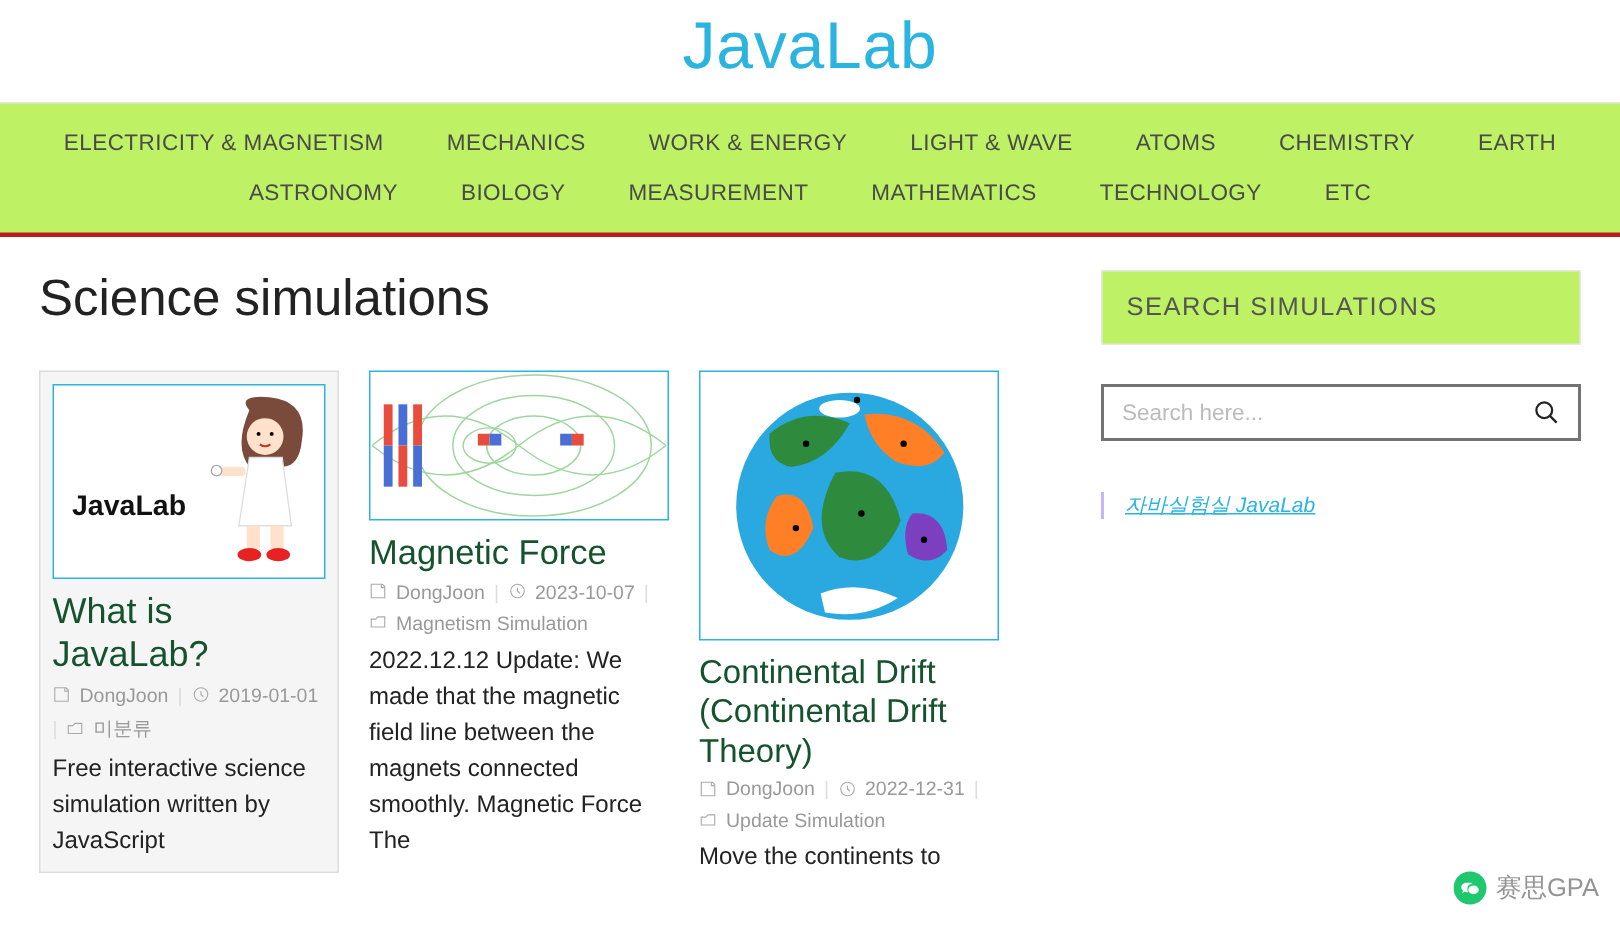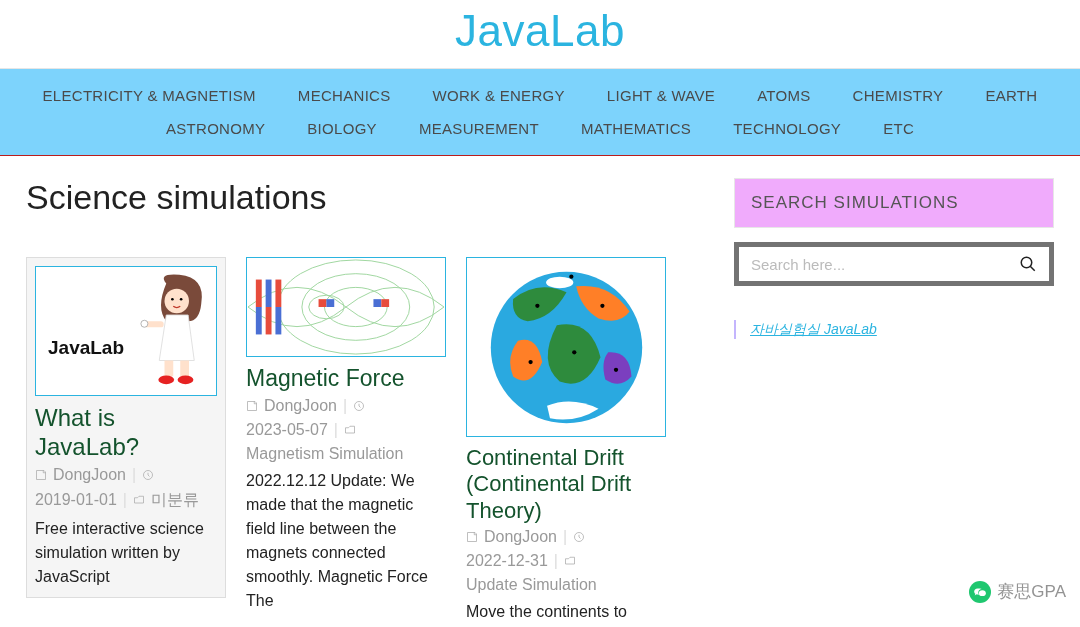--- a/index.html
+++ b/index.html
@@ -6,7 +6,7 @@
 body { font-family: "Segoe UI", "Helvetica Neue", Arial, sans-serif; background: #fff; color: #333; width: 1080px; }
 .site-title { text-align: center; padding: 6px 0 12px; }
 .site-title h1 { color: #2bb4e0; font-weight: 400; font-size: 44px; letter-spacing: 0.5px; }
-.nav { background: #7dd3fc; border-top: 1px solid #e6e6e6; border-bottom: 1px solid #b91c1c; padding: 10px 0; }
+.nav { background: #bef264; border-top: 1px solid #e6e6e6; border-bottom: 3px solid #b91c1c; padding: 10px 0; }
 .nav-row { display: flex; justify-content: center; gap: 42px; padding: 8px 0; }
 .nav a { color: #4a4a4a; text-decoration: none; font-size: 15px; letter-spacing: 0.3px; cursor: pointer; }
 .main { display: flex; padding: 22px 26px; gap: 24px; }

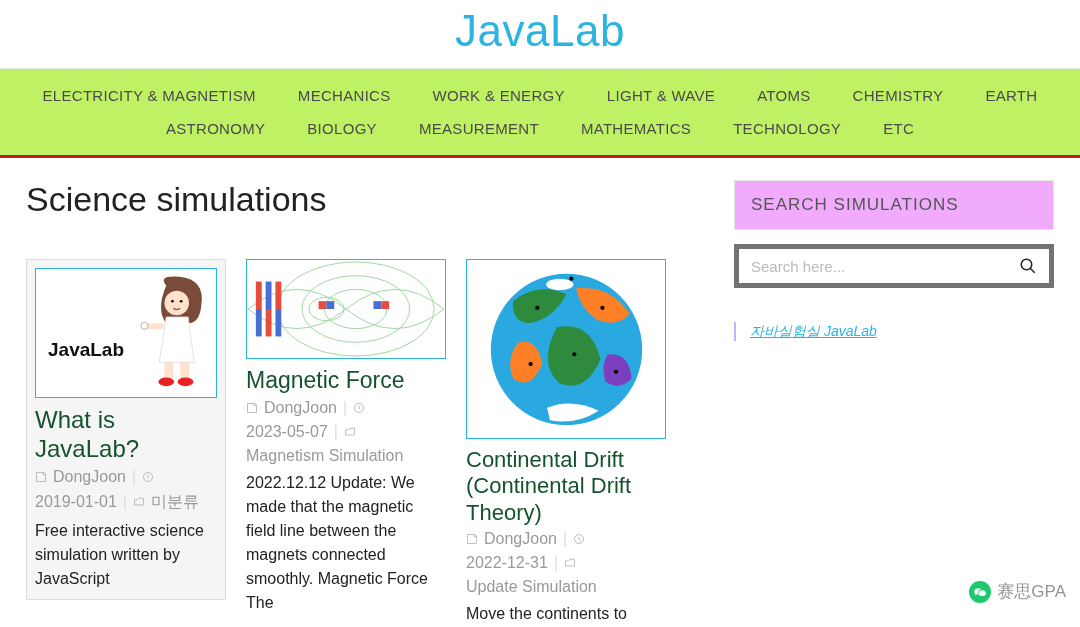--- a/index.html
+++ b/index.html
@@ -11,7 +11,7 @@
 .nav a { color: #4a4a4a; text-decoration: none; font-size: 15px; letter-spacing: 0.3px; cursor: pointer; }
 .main { display: flex; padding: 22px 26px; gap: 24px; }
 .content { flex: 1; }
-.page-title { font-size: 34px; font-weight: 400; color: #222; margin-bottom: 40px; }
+.page-title { font-size: 34px; font-weight: 400; color: #222; margin-bottom: 28px; }
 .cards { display: flex; gap: 20px; align-items: flex-start; }
 .card { width: 200px; }
 .card.highlight { background: #f5f5f5; border: 1px solid #ddd; padding: 8px; }

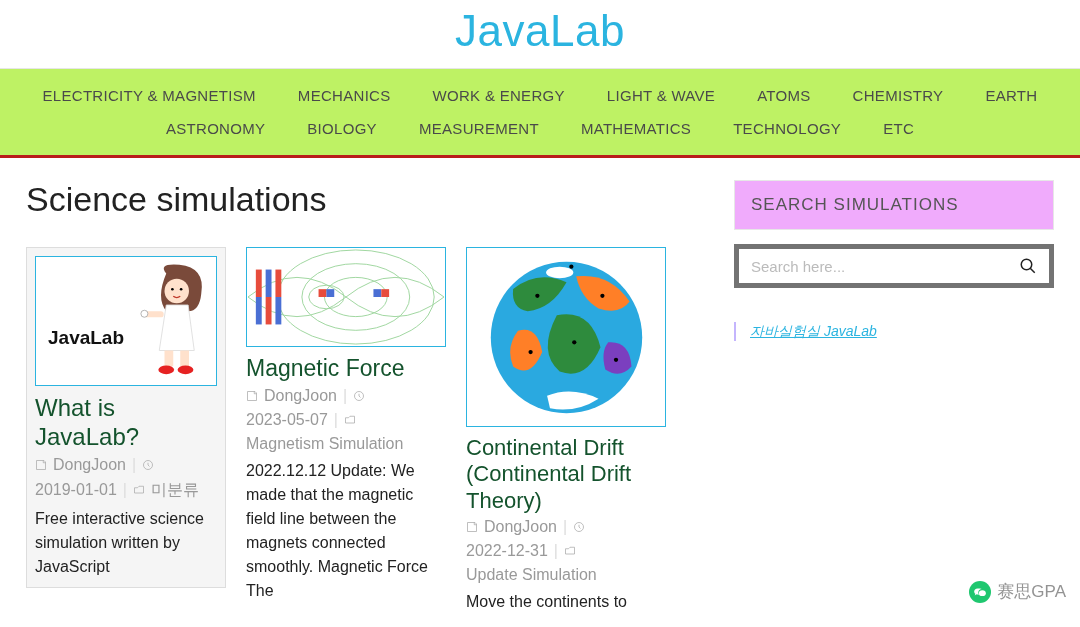--- a/index.html
+++ b/index.html
@@ -27,7 +27,7 @@
 .meta svg { width: 12px; height: 12px; stroke: #aaa; fill: none; }
 .excerpt { font-size: 16px; color: #222; line-height: 1.5; }
 .sidebar { width: 320px; }
-.widget-title { background: #f0abfc; border: 1px solid #e7e7e7; padding: 14px 16px; font-size: 17px; color: #555; letter-spacing: 1px; font-weight: 400; }
+.widget-title { background: #bef264; border: 1px solid #e7e7e7; padding: 14px 16px; font-size: 17px; color: #555; letter-spacing: 1px; font-weight: 400; }
 .search-box { display: flex; align-items: center; border: 5px solid #737373; margin-top: 14px; padding: 8px 12px; }
 .search-box input { flex: 1; border: none; outline: none; font-size: 15px; color: #333; }
 .search-box input::placeholder { color: #bbb; }

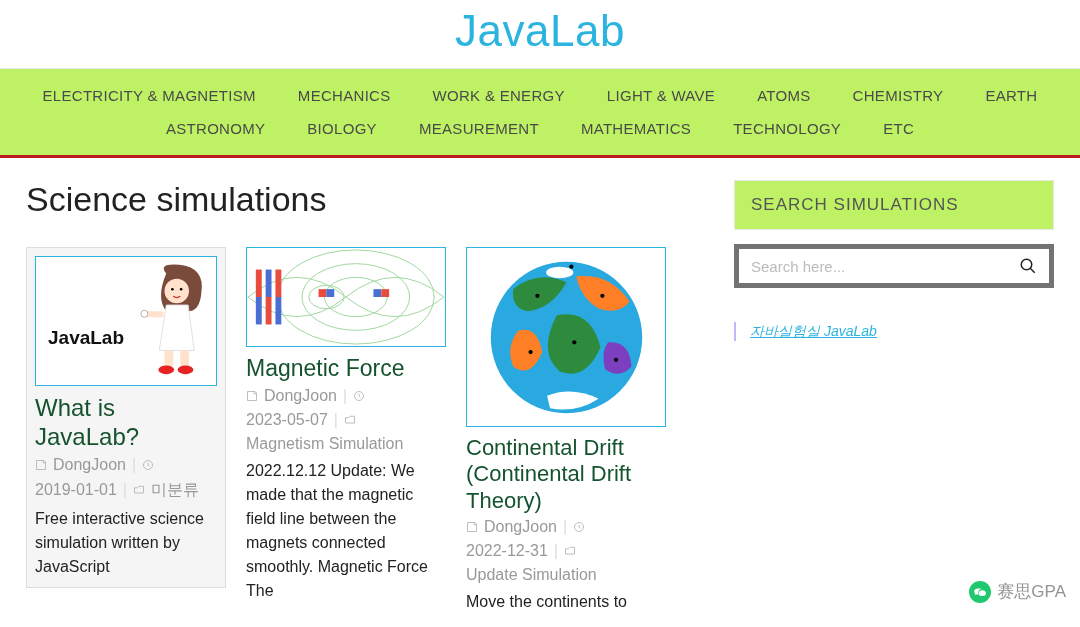--- a/index.html
+++ b/index.html
@@ -28,7 +28,7 @@
 .excerpt { font-size: 16px; color: #222; line-height: 1.5; }
 .sidebar { width: 320px; }
 .widget-title { background: #bef264; border: 1px solid #e7e7e7; padding: 14px 16px; font-size: 17px; color: #555; letter-spacing: 1px; font-weight: 400; }
-.search-box { display: flex; align-items: center; border: 5px solid #737373; margin-top: 14px; padding: 8px 12px; }
+.search-box { display: flex; align-items: center; border: 2px solid #737373; margin-top: 26px; padding: 8px 12px; }
 .search-box input { flex: 1; border: none; outline: none; font-size: 15px; color: #333; }
 .search-box input::placeholder { color: #bbb; }
 .search-box svg { width: 18px; height: 18px; stroke: #222; fill: none; stroke-width: 2; }

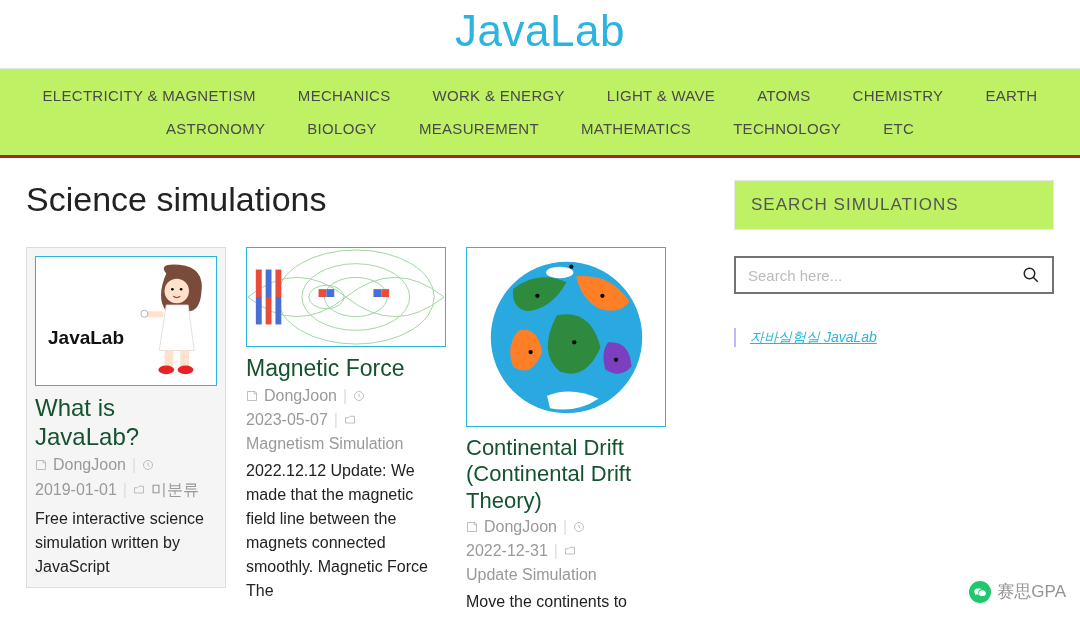--- a/index.html
+++ b/index.html
@@ -22,7 +22,7 @@
 .card-title { color: #14532d; font-size: 23px; font-weight: 400; margin: 8px 0 4px; line-height: 1.2; }
 .card.highlight .card-title { font-size: 24px; }
 .card3 .card-title { font-size: 22px; }
-.meta { display: flex; flex-wrap: wrap; align-items: center; gap: 6px; font-size: 16px; color: #999; margin-bottom: 6px; }
+.meta { display: flex; flex-wrap: wrap; align-items: center; gap: 6px; font-size: 13px; color: #999; margin-bottom: 6px; }
 .meta .sep { color: #ddd; }
 .meta svg { width: 12px; height: 12px; stroke: #aaa; fill: none; }
 .excerpt { font-size: 16px; color: #222; line-height: 1.5; }

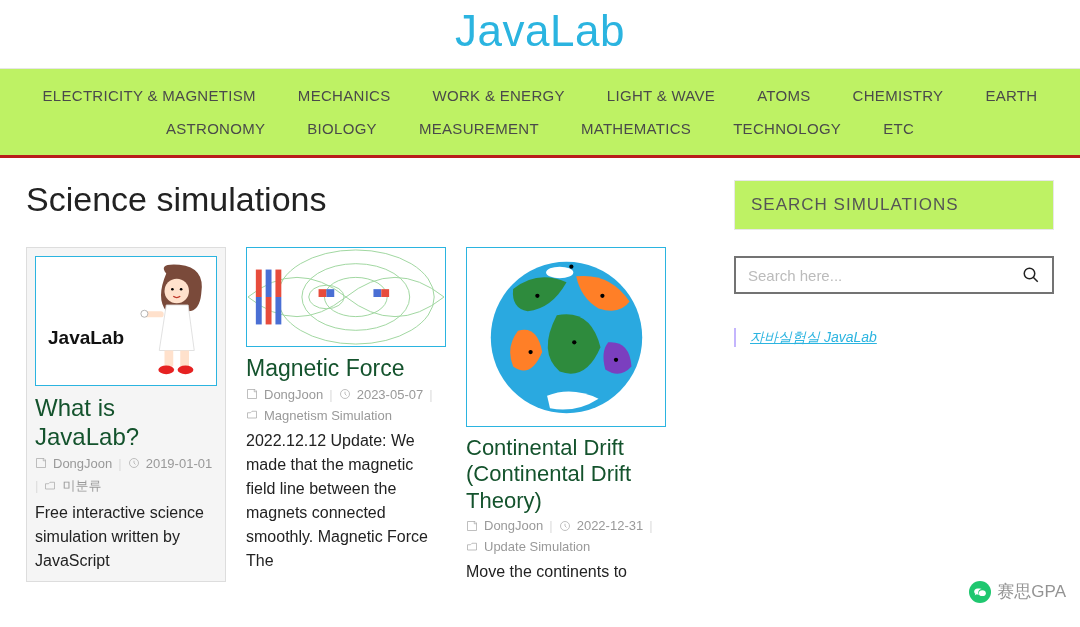--- a/index.html
+++ b/index.html
@@ -145,7 +145,7 @@
               <circle cx="8" cy="8" r="6"></circle>
               <path d="M8 5 L8 8 L10 10"></path>
             </svg>
-          <span>2023-05-07</span>
+          <span>2023-10-07</span>
           <span class="sep">|</span>
           <svg viewBox="0 0 16 16">
               <path d="M2 5 L6 5 L8 3 L14 3 L14 12 L2 12 Z"></path>

